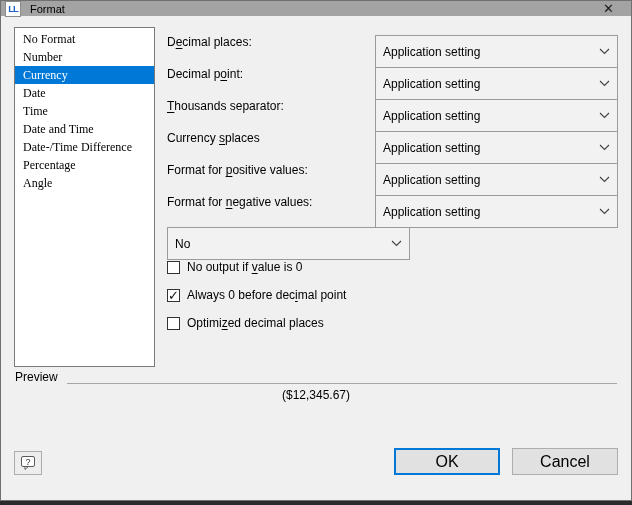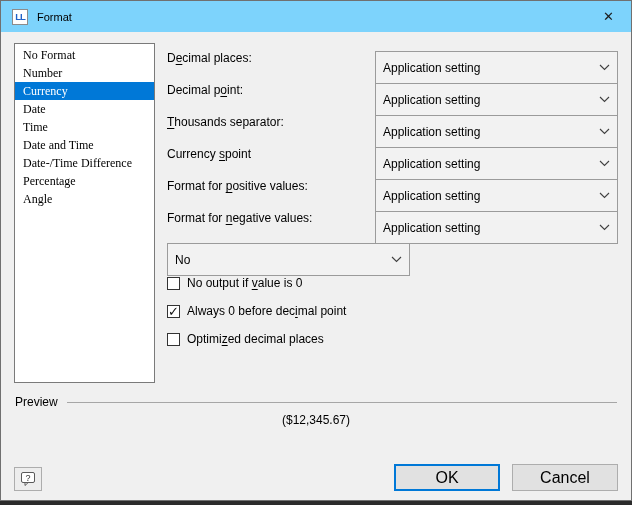--- a/index.html
+++ b/index.html
@@ -14,8 +14,8 @@
   }
   
   .titlebar {
-    height:31px; background:#7dd3fc; display:flex; align-items:center;
-    padding-left:11px;
+    height:15px; background:#a3a3a3; display:flex; align-items:center;
+    padding-left:4px;
   }
   .app-icon {
     width:16px; height:16px; border:1px solid #8c8c8c; background:#fff;

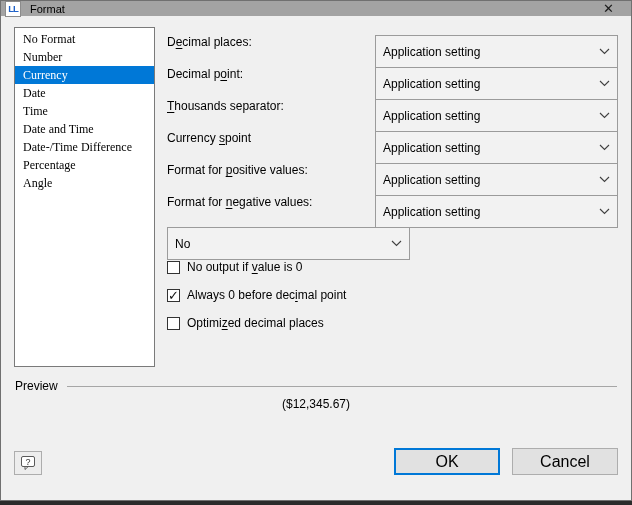--- a/index.html
+++ b/index.html
@@ -154,7 +154,7 @@
         </div>
 
         <div class="form-row">
-          <div class="form-label"><span>Currency </span><span class="mn">s</span><span>point</span></div>
+          <div class="form-label"><span>Currency </span><span class="mn">s</span><span>places</span></div>
           <div class="combo">
             <span class="combo-value">Application setting</span>
             <span class="combo-arrow">

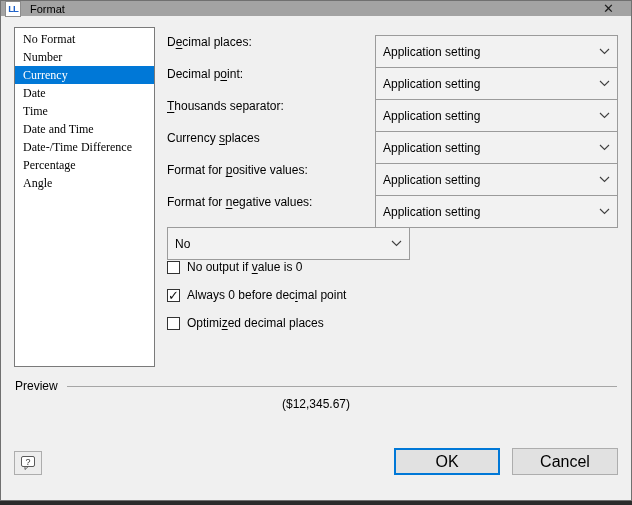--- a/index.html
+++ b/index.html
@@ -65,7 +65,7 @@
     font-weight:bold; overflow:hidden;
   }
   
-  .preview-head { display:flex; align-items:center; margin-top:12px; margin-left:1px; }
+  .preview-head { display:flex; align-items:flex-end; margin-top:3px; margin-left:1px; }
   .preview-label { margin-right:9px; }
   .preview-line { flex:1; border-top:1px solid #a6a6a6; height:0; margin-right:1px; }
   .preview-value { text-align:center; margin-top:4px; }

